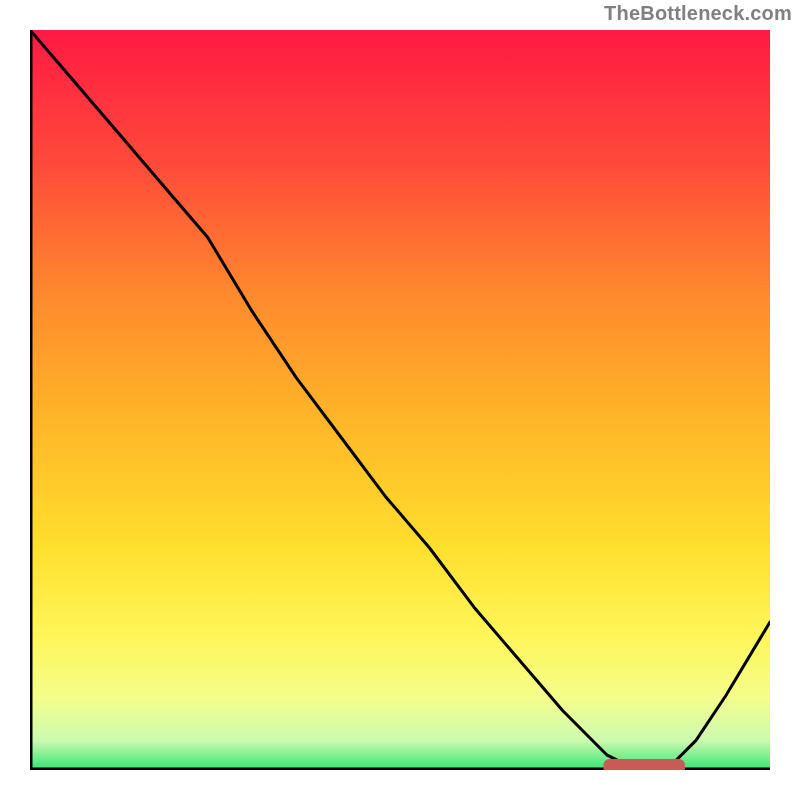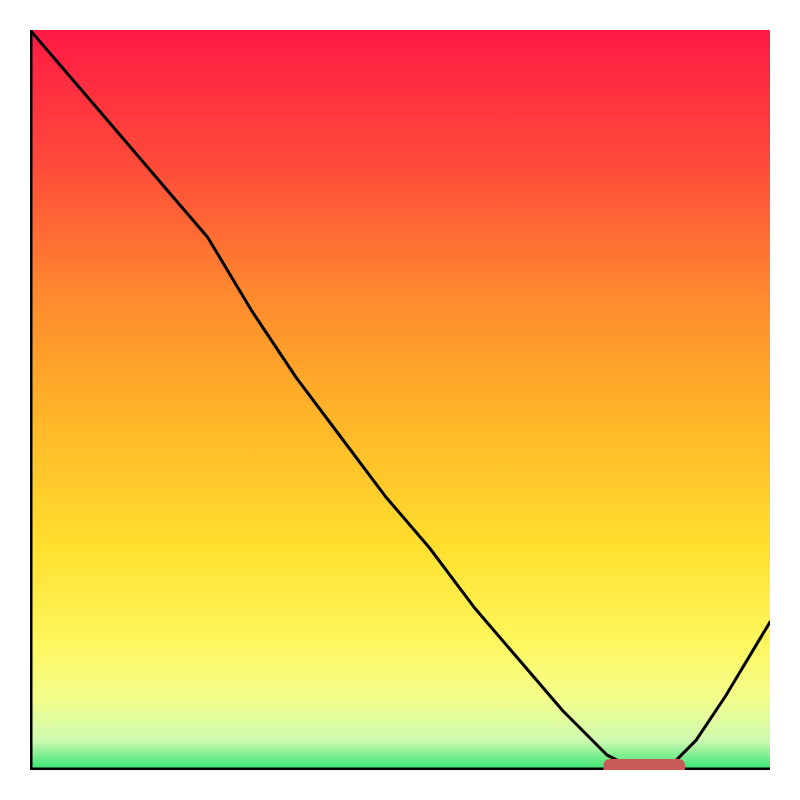--- a/index.html
+++ b/index.html
@@ -76,6 +76,7 @@
 <body>
 <div class="wrap">
 
+  <div class="attribution">TheBottleneck.com</div>
 
   <div class="plot-area" style="--c0:#ff1a44;--c1:#ff4a3a;--c2:#ff8a2e;--c3:#ffb428;--c4:#ffe02e;--c5:#fef65a;--c6:#f5fe8a;--c7:#cdfab0;--c8:#35e472">
     <div class="gradient-bg"></div>

